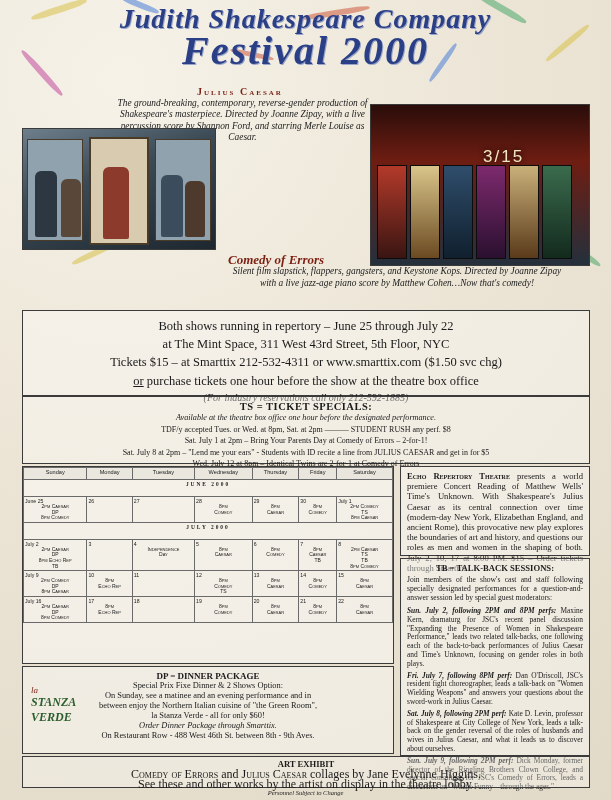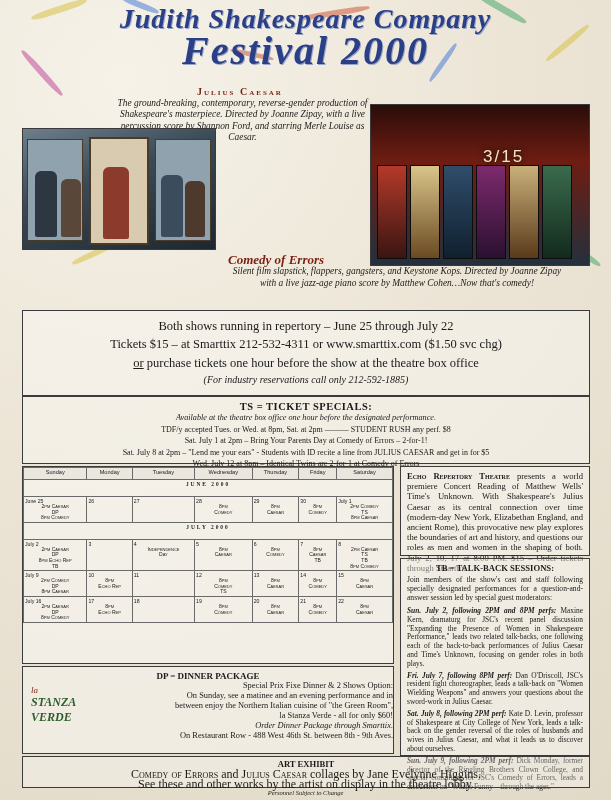--- a/index.html
+++ b/index.html
@@ -171,6 +171,7 @@
 
   <div class="box runbox">
     <div class="l1">Both shows running in repertory – June 25 through July 22</div>
+    <div class="l2">at The Mint Space, 311 West 43rd Street, 5th Floor, NYC</div>
     <div class="l3">Tickets $15 – at Smarttix 212-532-4311 or www.smarttix.com ($1.50 svc chg)</div>
     <div class="l4"><u>or</u><span> purchase tickets one hour before the show at the theatre box office</span></div>
     <div class="l5">(For industry reservations call only 212-592-1885)</div>

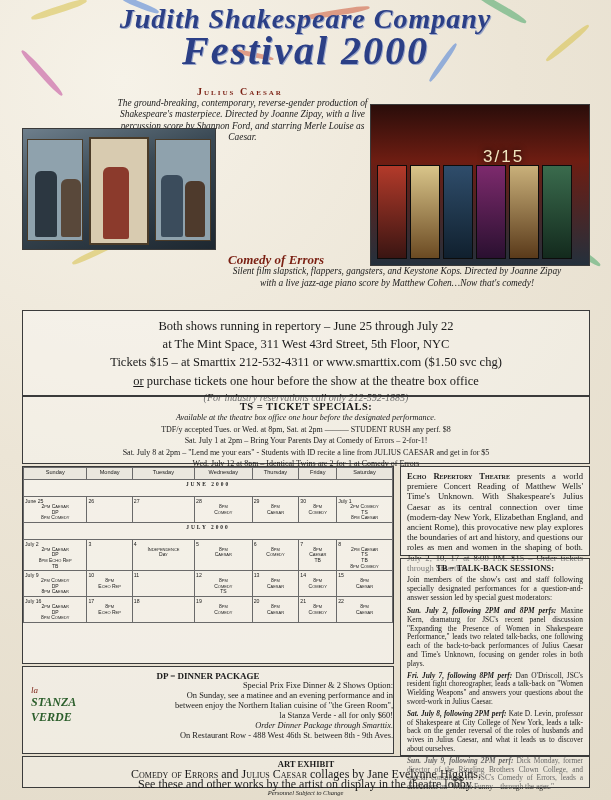--- a/index.html
+++ b/index.html
@@ -107,7 +107,7 @@
 
   .dpbox{left:22px;top:666px;width:370px;height:86px;background:rgba(255,255,255,.4);}
   .dpbox .h{font-size:9px;font-weight:bold;text-align:center;margin-top:4px;}
-  .dpbox .l{font-size:8.4px;line-height:10px;text-align:right;}
+  .dpbox .l{font-size:8.4px;line-height:10px;text-align:center;}
   .logo{position:absolute;left:8px;top:18px;width:60px;height:46px;}
   .logo .sc1{font-family:"Liberation Serif",serif;font-style:italic;font-size:9px;color:#7a1f12;}
   .logo .sc2{font-family:"Liberation Serif",serif;font-style:italic;font-size:12px;color:#2b5e2b;font-weight:bold;}

